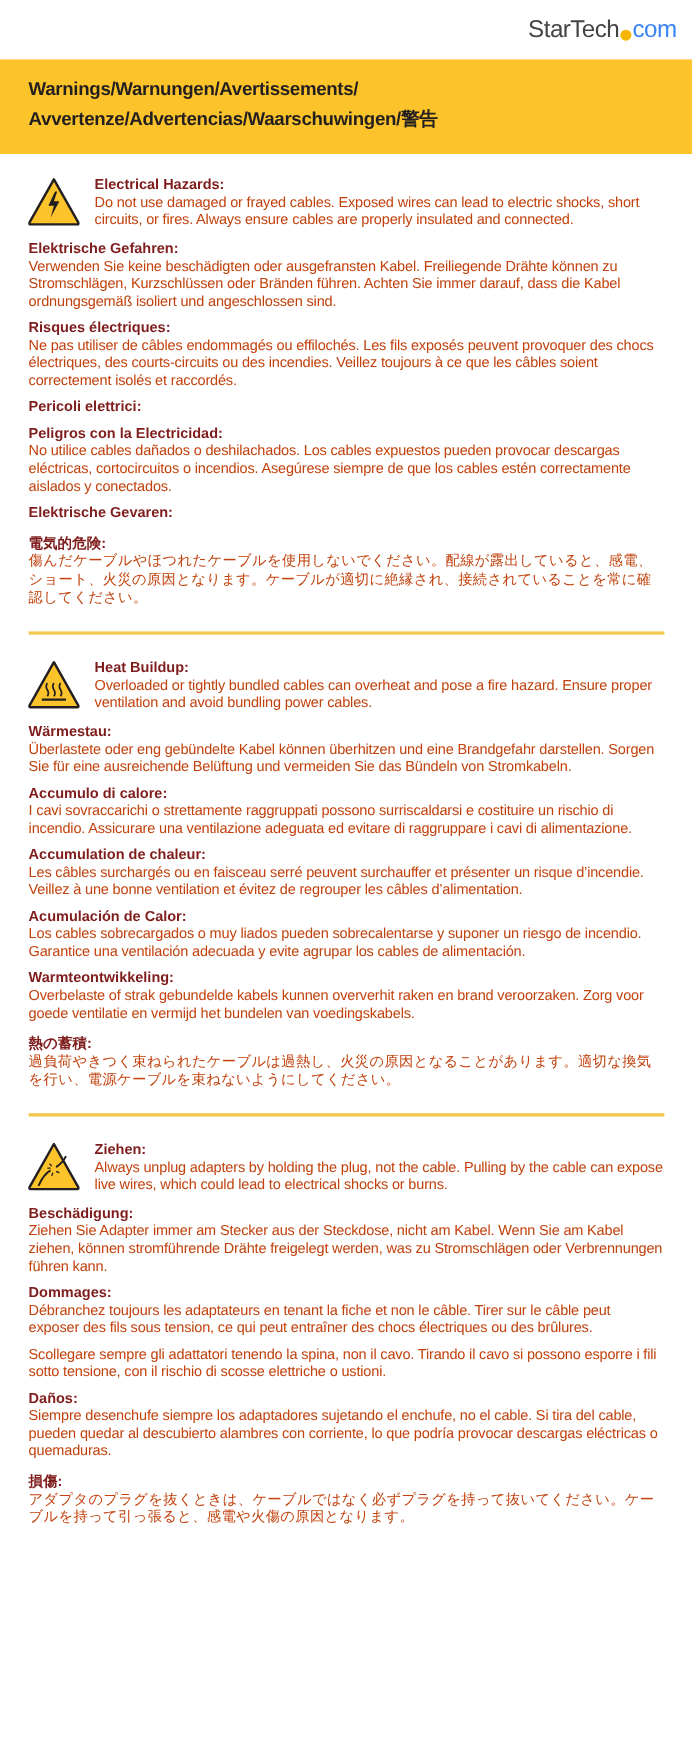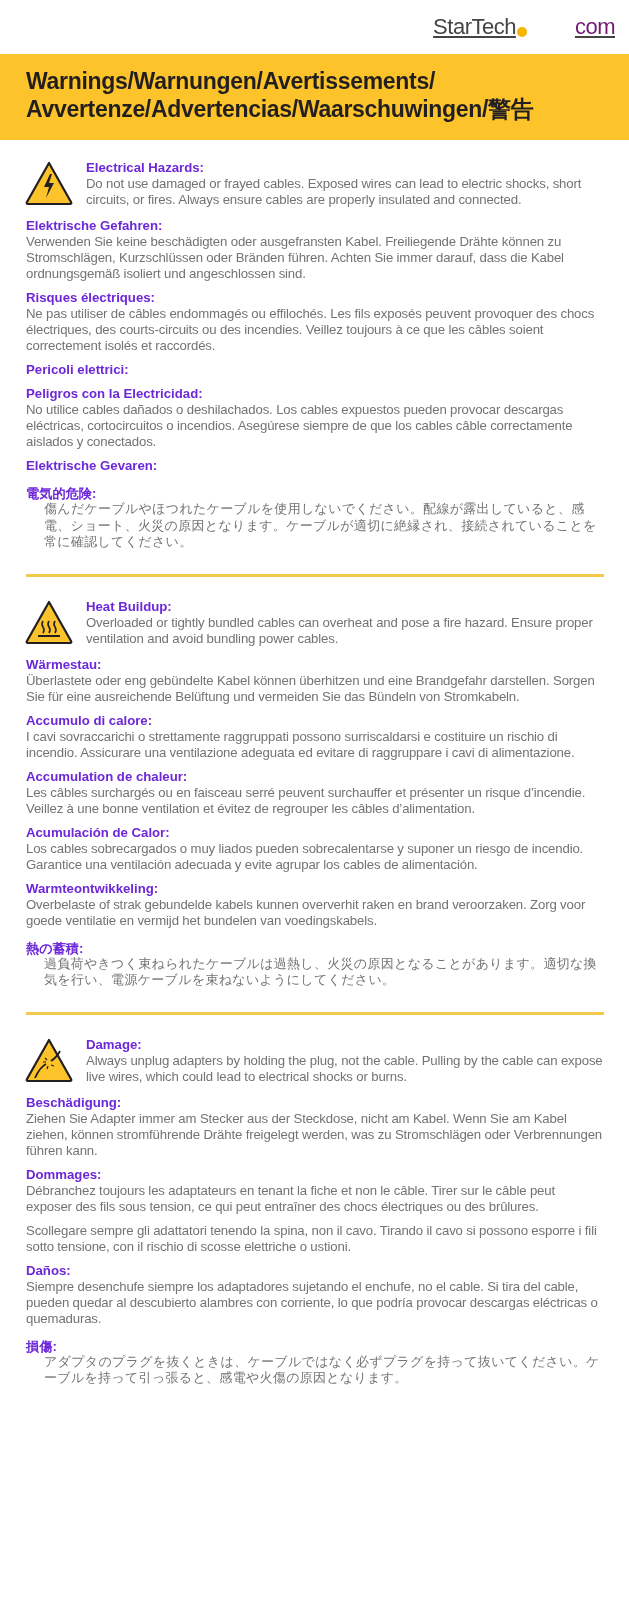--- a/index.html
+++ b/index.html
@@ -6,7 +6,7 @@
   html, body { width: 629px; height: 1600px; background: #ffffff; overflow: hidden; }
   body { font-family: "Liberation Sans", "DejaVu Sans", sans-serif; color: #231f20; position: relative; }
 
-  .logo { position: absolute; top: 14px; right: 14px; font-family: "Liberation Sans", sans-serif; font-size: 22px; letter-spacing: -0.5px; color: #444; display: flex; align-items: baseline; text-decoration: underline; }
+  .logo { position: absolute; top: 14px; right: 14px; font-family: "Liberation Sans", sans-serif; font-size: 22px; letter-spacing: -0.5px; color: #444; display: flex; align-items: baseline; }
   .logo .dot { display: inline-block; width: 10px; height: 10px; border-radius: 50%; background: #f7b500; margin: 0 1px; position: relative; top: 3px; }
   .logo .com { color: #701a75; margin-left: 47px; }
 

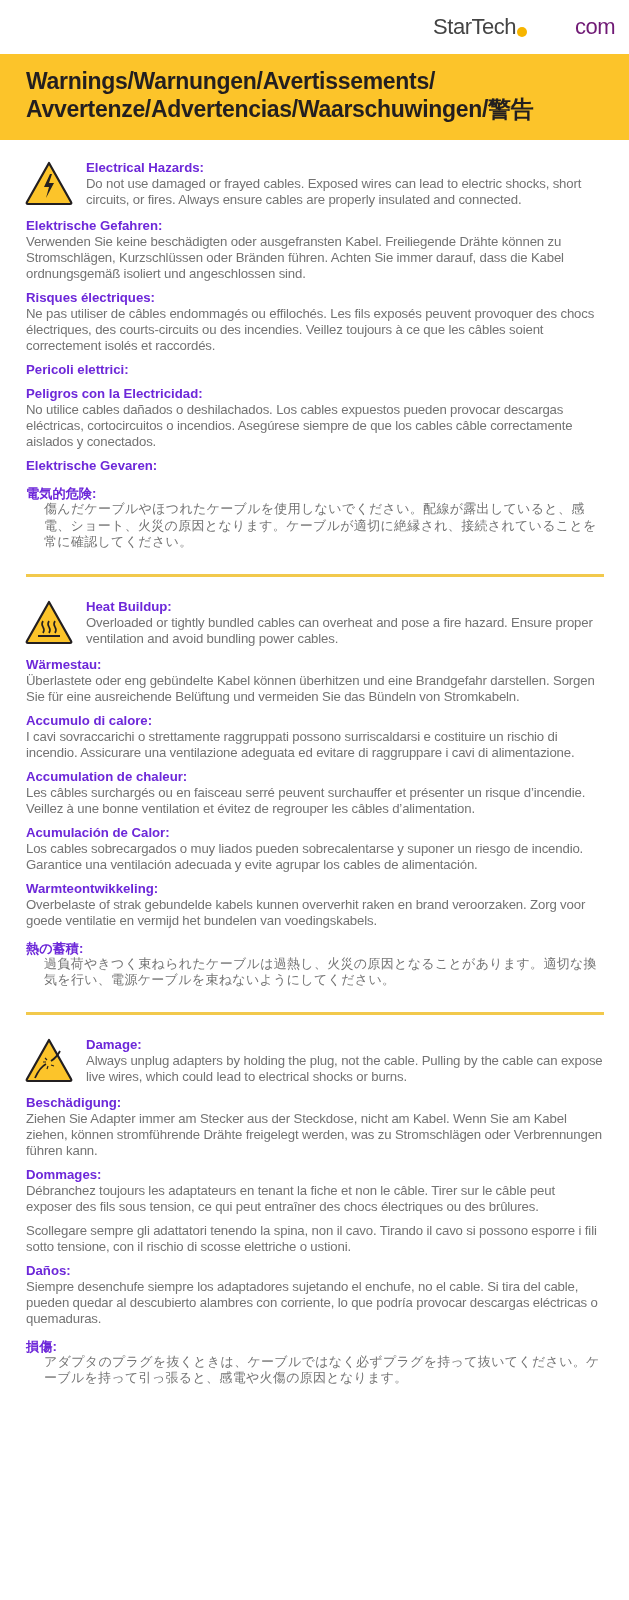--- a/index.html
+++ b/index.html
@@ -8,7 +8,7 @@
 
   .logo { position: absolute; top: 14px; right: 14px; font-family: "Liberation Sans", sans-serif; font-size: 22px; letter-spacing: -0.5px; color: #444; display: flex; align-items: baseline; }
   .logo .dot { display: inline-block; width: 10px; height: 10px; border-radius: 50%; background: #f7b500; margin: 0 1px; position: relative; top: 3px; }
-  .logo .com { color: #701a75; margin-left: 47px; }
+  .logo .com { color: #3b82f6; }
 
   .banner { position: absolute; top: 54px; left: 0; width: 629px; height: 86px; background: #fcc42a; padding: 13px 26px 0 26px; }
   .banner-title { font-family: "Liberation Sans", sans-serif; font-weight: bold; font-size: 23px; line-height: 28px; color: #231f20; letter-spacing: -0.3px; }

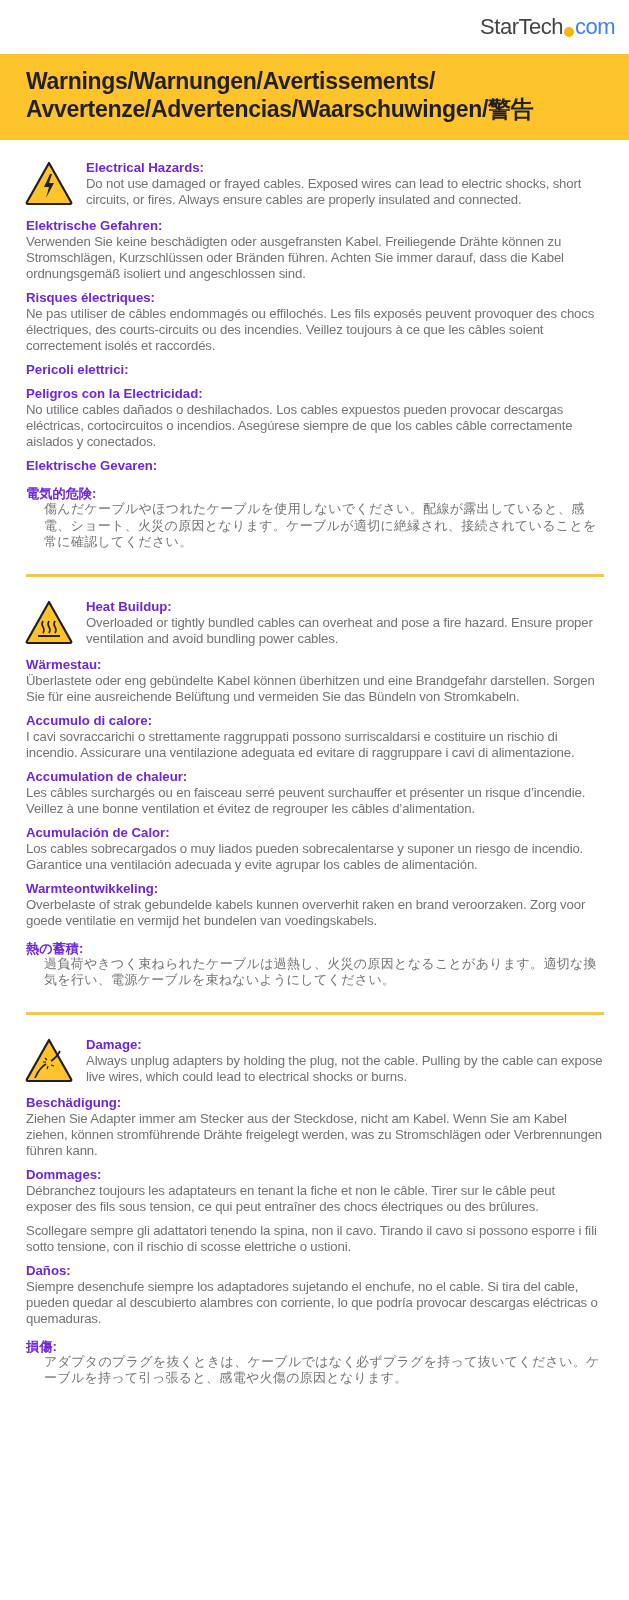--- a/index.html
+++ b/index.html
@@ -11,7 +11,7 @@
   .logo .com { color: #3b82f6; }
 
   .banner { position: absolute; top: 54px; left: 0; width: 629px; height: 86px; background: #fcc42a; padding: 13px 26px 0 26px; }
-  .banner-title { font-family: "Liberation Sans", sans-serif; font-weight: bold; font-size: 23px; line-height: 28px; color: #231f20; letter-spacing: -0.3px; }
+  .banner-title { font-family: "Liberation Sans", sans-serif; font-weight: bold; font-size: 17px; line-height: 28px; color: #231f20; letter-spacing: -0.3px; }
 
   .sections { position: absolute; top: 160px; left: 26px; width: 578px; }
   .section { position: relative; }

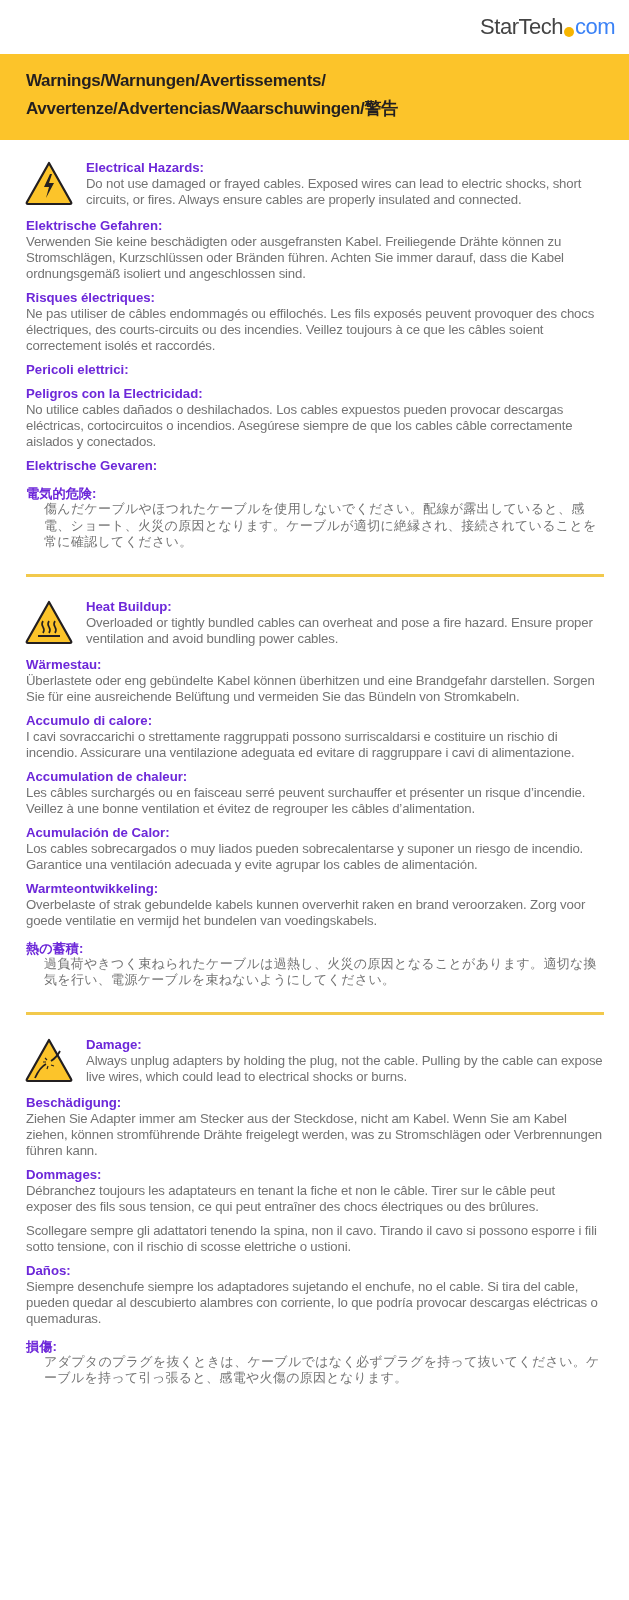--- a/index.html
+++ b/index.html
@@ -21,7 +21,7 @@
   .warn-icon { position: absolute; left: -2px; top: 0; width: 50px; height: 46px; }
 
   .block { margin-bottom: 8px; }
-  .block-title { font-weight: bold; font-size: 13.2px; line-height: 16px; color: #6d28d9; }
+  .block-title { font-weight: bold; font-size: 13.2px; line-height: 16px; color: #7f1d1d; }
   .block-text { font-size: 13.2px; line-height: 16px; color: #737373; letter-spacing: -0.15px; }
   .block.ja { margin-top: 12px; }
   .block.ja .block-text { font-family: Liberation Mono, monospace; font-size: 13px; line-height: 16.5px; letter-spacing: 0.3px; margin-left: 18px; }

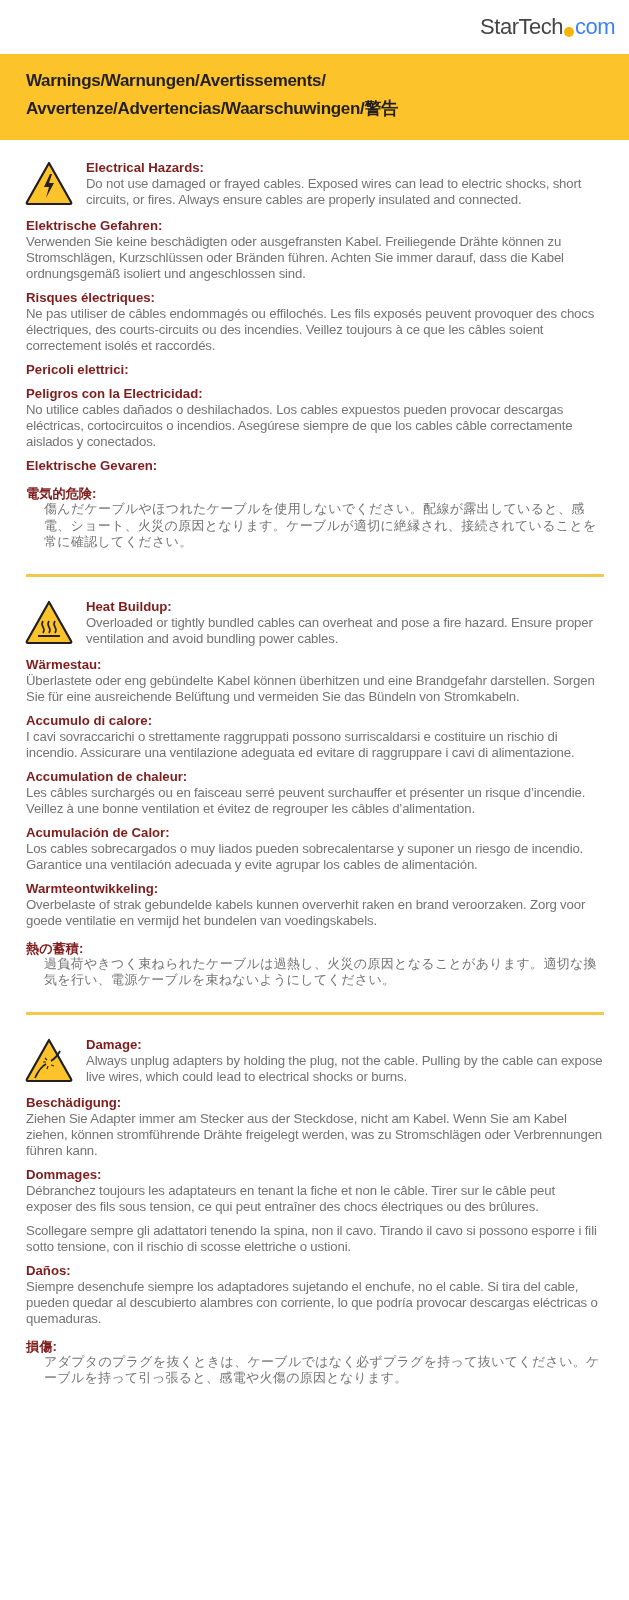--- a/index.html
+++ b/index.html
@@ -22,7 +22,7 @@
 
   .block { margin-bottom: 8px; }
   .block-title { font-weight: bold; font-size: 13.2px; line-height: 16px; color: #7f1d1d; }
-  .block-text { font-size: 13.2px; line-height: 16px; color: #737373; letter-spacing: -0.15px; }
+  .block-text { font-size: 13.2px; line-height: 16px; color: #c2410c; letter-spacing: -0.15px; }
   .block.ja { margin-top: 12px; }
   .block.ja .block-text { font-family: Liberation Mono, monospace; font-size: 13px; line-height: 16.5px; letter-spacing: 0.3px; margin-left: 18px; }
 </style>

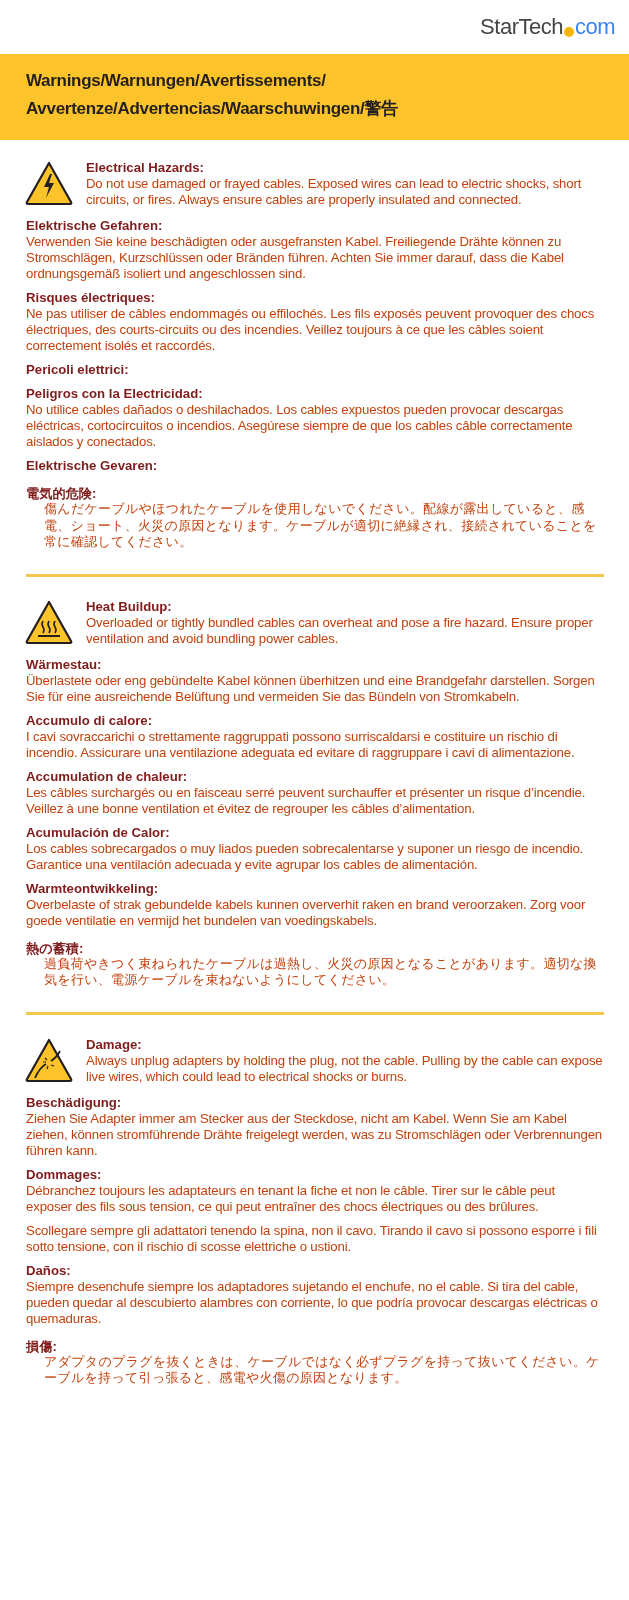--- a/index.html
+++ b/index.html
@@ -64,7 +64,7 @@
     </div>
     <div class="block">
       <div class="block-title">Peligros con la Electricidad:</div>
-      <div class="block-text">No utilice cables dañados o deshilachados. Los cables expuestos pueden provocar descargas eléctricas, cortocircuitos o incendios. Asegúrese siempre de que los cables câble correctamente aislados y conectados.</div>
+      <div class="block-text">No utilice cables dañados o deshilachados. Los cables expuestos pueden provocar descargas eléctricas, cortocircuitos o incendios. Asegúrese siempre de que los cables estén correctamente aislados y conectados.</div>
     </div>
     <div class="block">
       <div class="block-title">Elektrische Gevaren:</div>

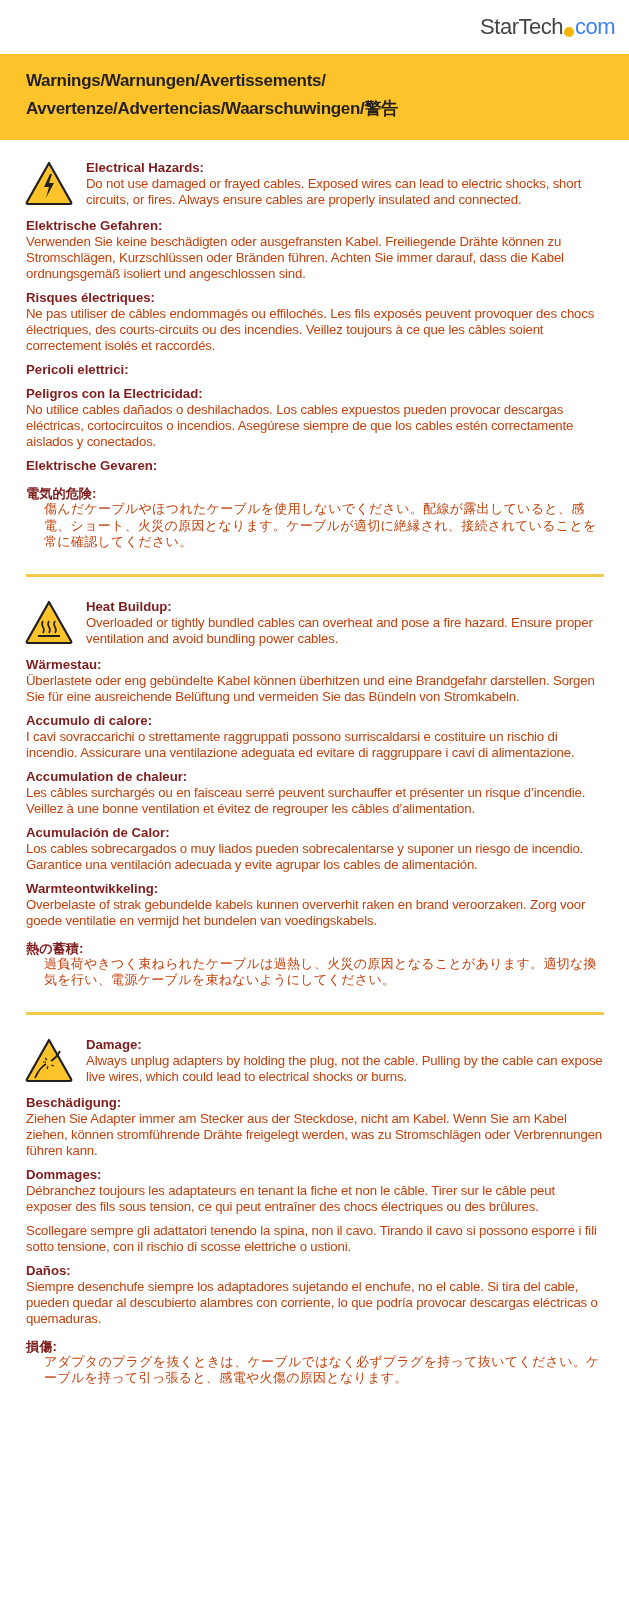--- a/index.html
+++ b/index.html
@@ -24,7 +24,7 @@
   .block-title { font-weight: bold; font-size: 13.2px; line-height: 16px; color: #7f1d1d; }
   .block-text { font-size: 13.2px; line-height: 16px; color: #c2410c; letter-spacing: -0.15px; }
   .block.ja { margin-top: 12px; }
-  .block.ja .block-text { font-family: Liberation Mono, monospace; font-size: 13px; line-height: 16.5px; letter-spacing: 0.3px; margin-left: 18px; }
+  .block.ja .block-text { font-family: Liberation Serif, serif; font-size: 13px; line-height: 16.5px; letter-spacing: 0.3px; }
 </style>
 </head>
 <body>

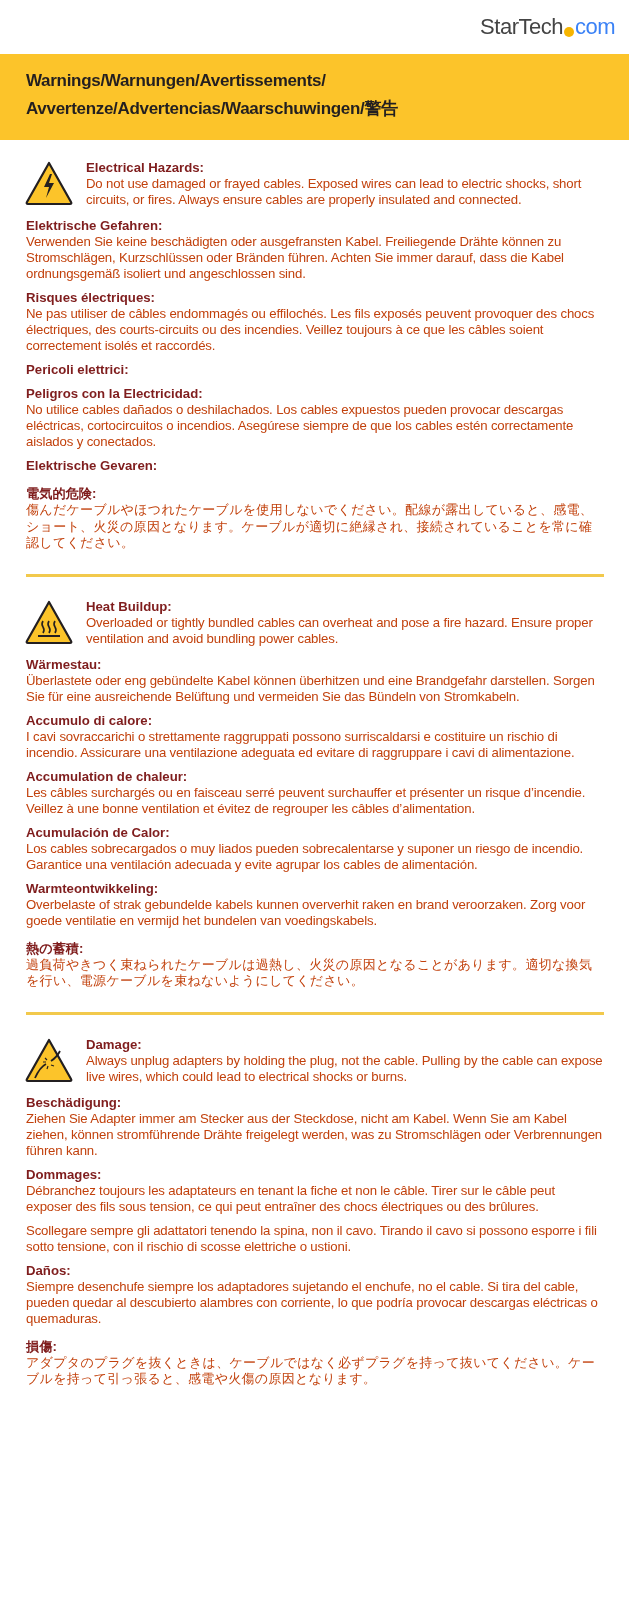--- a/index.html
+++ b/index.html
@@ -123,7 +123,7 @@
         <path d="M27 24 Q33 20 36 14" fill="none" stroke="#231f20" stroke-width="1.8"></path>
         <path d="M23 23 l-2 -2 M24 29 l-1 3 M27 28 l3 1 M22 25 l-3 0" stroke="#231f20" stroke-width="1.2"></path>
       </svg>
-      <div class="block-title">Damage:</div>
+      <div class="block-title">Ziehen:</div>
       <div class="block-text">Always unplug adapters by holding the plug, not the cable. Pulling by the cable can expose live wires, which could lead to electrical shocks or burns.</div>
     </div>
     <div class="block">

